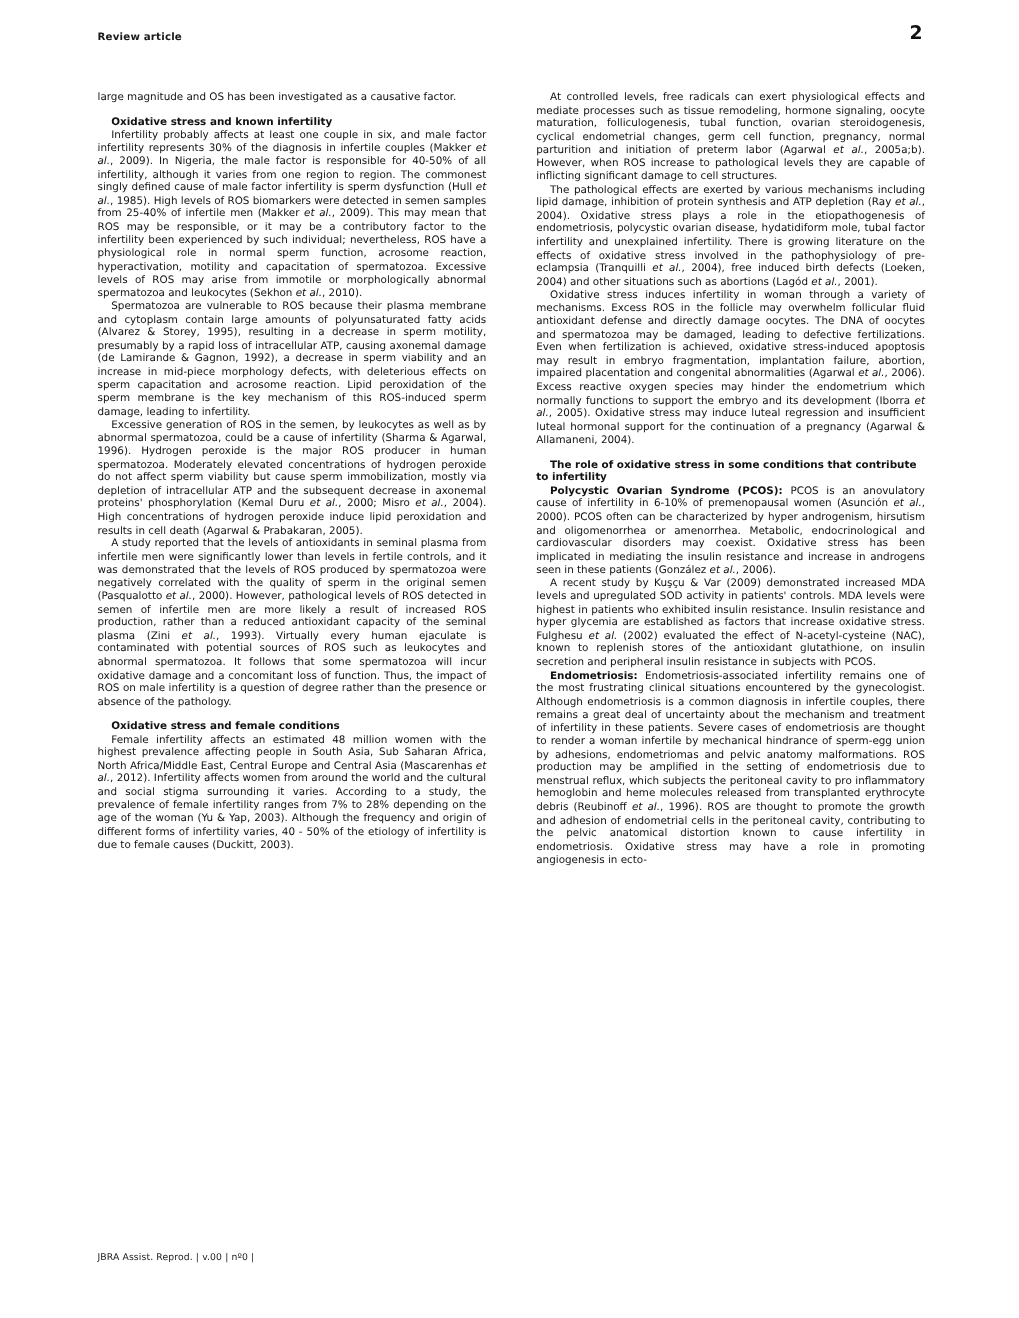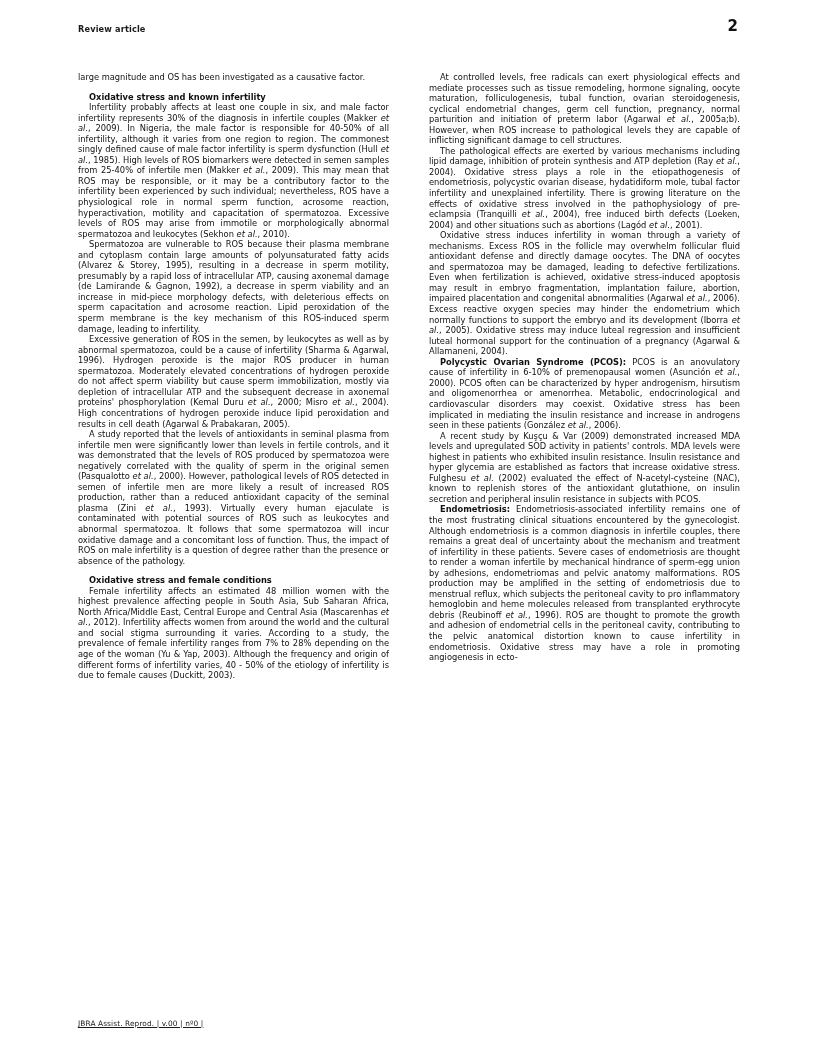--- a/index.html
+++ b/index.html
@@ -119,6 +119,7 @@
         <p>At controlled levels, free radicals can exert physiological effects and mediate processes such as tissue remodeling, hormone signaling, oocyte maturation, folliculogenesis, tubal function, ovarian steroidogenesis, cyclical endometrial changes, germ cell function, pregnancy, normal parturition and initiation of preterm labor (Agarwal <span class="ital">et al.</span>, 2005a;b). However, when ROS increase to pathological levels they are capable of inflicting significant damage to cell structures.</p>
         <p>The pathological effects are exerted by various mechanisms including lipid damage, inhibition of protein synthesis and ATP depletion (Ray <span class="ital">et al.</span>, 2004). Oxidative stress plays a role in the etiopathogenesis of endometriosis, polycystic ovarian disease, hydatidiform mole, tubal factor infertility and unexplained infertility. There is growing literature on the effects of oxidative stress involved in the pathophysiology of pre-eclampsia (Tranquilli <span class="ital">et al.</span>, 2004), free induced birth defects (Loeken, 2004) and other situations such as abortions (Lagód <span class="ital">et al.</span>, 2001).</p>
         <p>Oxidative stress induces infertility in woman through a variety of mechanisms. Excess ROS in the follicle may overwhelm follicular fluid antioxidant defense and directly damage oocytes. The DNA of oocytes and spermatozoa may be damaged, leading to defective fertilizations. Even when fertilization is achieved, oxidative stress-induced apoptosis may result in embryo fragmentation, implantation failure, abortion, impaired placentation and congenital abnormalities (Agarwal <span class="ital">et al.</span>, 2006). Excess reactive oxygen species may hinder the endometrium which normally functions to support the embryo and its development (Iborra <span class="ital">et al.</span>, 2005). Oxidative stress may induce luteal regression and insufficient luteal hormonal support for the continuation of a pregnancy (Agarwal &amp; Allamaneni, 2004).</p>
+        <h3>The role of oxidative stress in some conditions that contribute to infertility</h3>
         <p><span class="runin">Polycystic Ovarian Syndrome (PCOS):</span><span> PCOS is an anovulatory cause of infertility in 6-10% of premenopausal women (Asunción <span class="ital">et al.</span>, 2000). PCOS often can be characterized by hyper androgenism, hirsutism and oligomenorrhea or amenorrhea. Metabolic, endocrinological and cardiovascular disorders may coexist. Oxidative stress has been implicated in mediating the insulin resistance and increase in androgens seen in these patients (González <span class="ital">et al.</span>, 2006).</span></p>
         <p>A recent study by Kuşçu &amp; Var (2009) demonstrated increased MDA levels and upregulated SOD activity in patients' controls. MDA levels were highest in patients who exhibited insulin resistance. Insulin resistance and hyper glycemia are established as factors that increase oxidative stress. Fulghesu <span class="ital">et al.</span> (2002) evaluated the effect of N-acetyl-cysteine (NAC), known to replenish stores of the antioxidant glutathione, on insulin secretion and peripheral insulin resistance in subjects with PCOS.</p>
         <p><span class="runin">Endometriosis:</span><span> Endometriosis-associated infertility remains one of the most frustrating clinical situations encountered by the gynecologist. Although endometriosis is a common diagnosis in infertile couples, there remains a great deal of uncertainty about the mechanism and treatment of infertility in these patients. Severe cases of endometriosis are thought to render a woman infertile by mechanical hindrance of sperm-egg union by adhesions, endometriomas and pelvic anatomy malformations. ROS production may be amplified in the setting of endometriosis due to menstrual reflux, which subjects the peritoneal cavity to pro inflammatory hemoglobin and heme molecules released from transplanted erythrocyte debris (Reubinoff <span class="ital">et al.</span>, 1996). ROS are thought to promote the growth and adhesion of endometrial cells in the peritoneal cavity, contributing to the pelvic anatomical distortion known to cause infertility in endometriosis. Oxidative stress may have a role in promoting angiogenesis in ecto-</span></p>

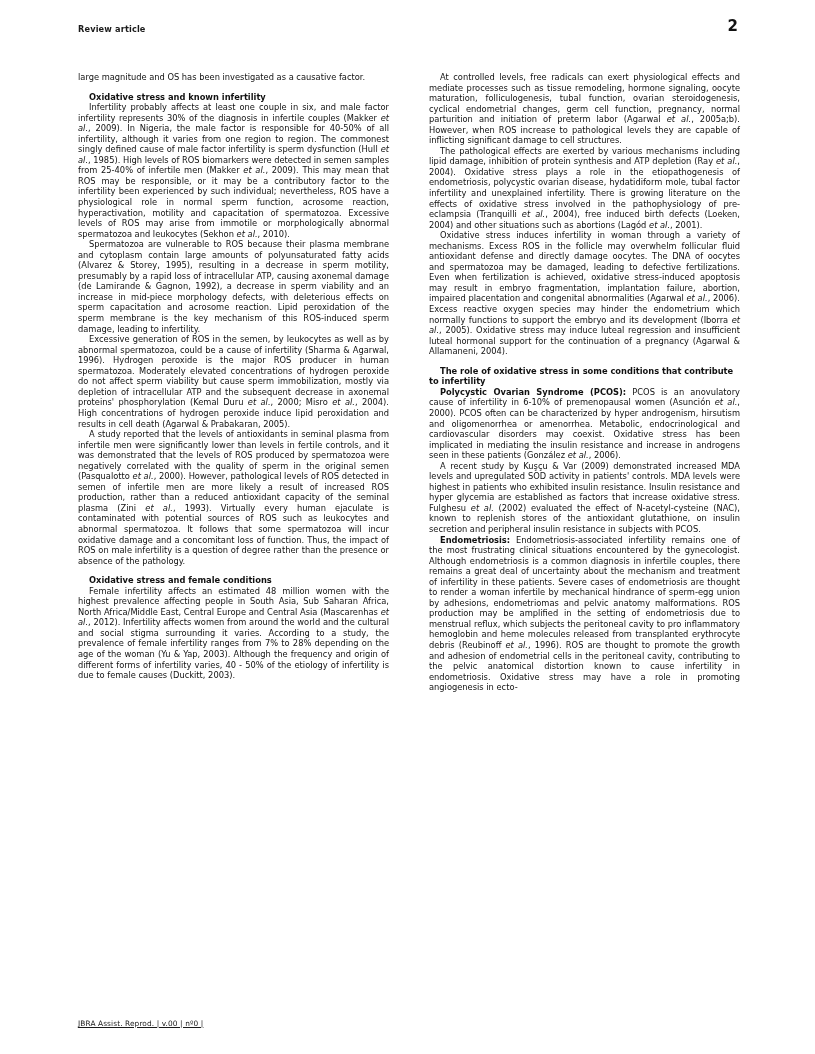--- a/index.html
+++ b/index.html
@@ -87,11 +87,10 @@
   .footer {
     position: absolute;
     left: 78px;
-    bottom: 26px;
+    bottom: 44px;
     font-size: 7.4px;
     color: #1a1a1a;
     letter-spacing: 0.1px;
-    text-decoration: underline;
   }
 </style>
 </head>

